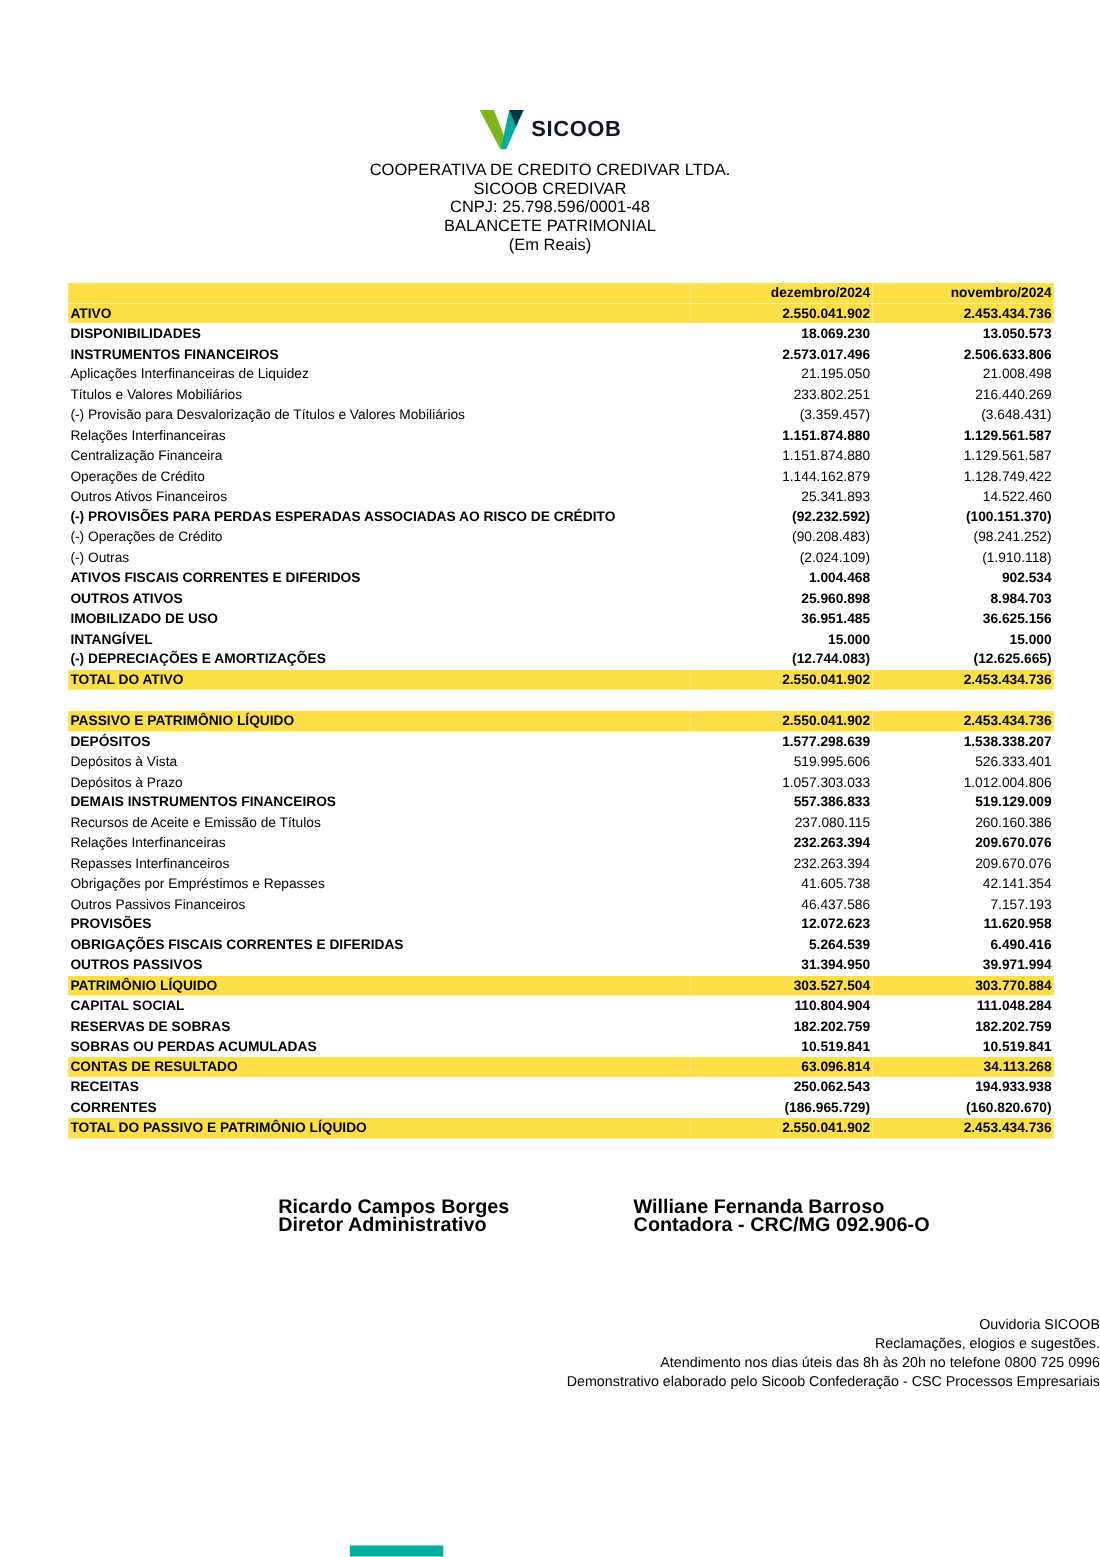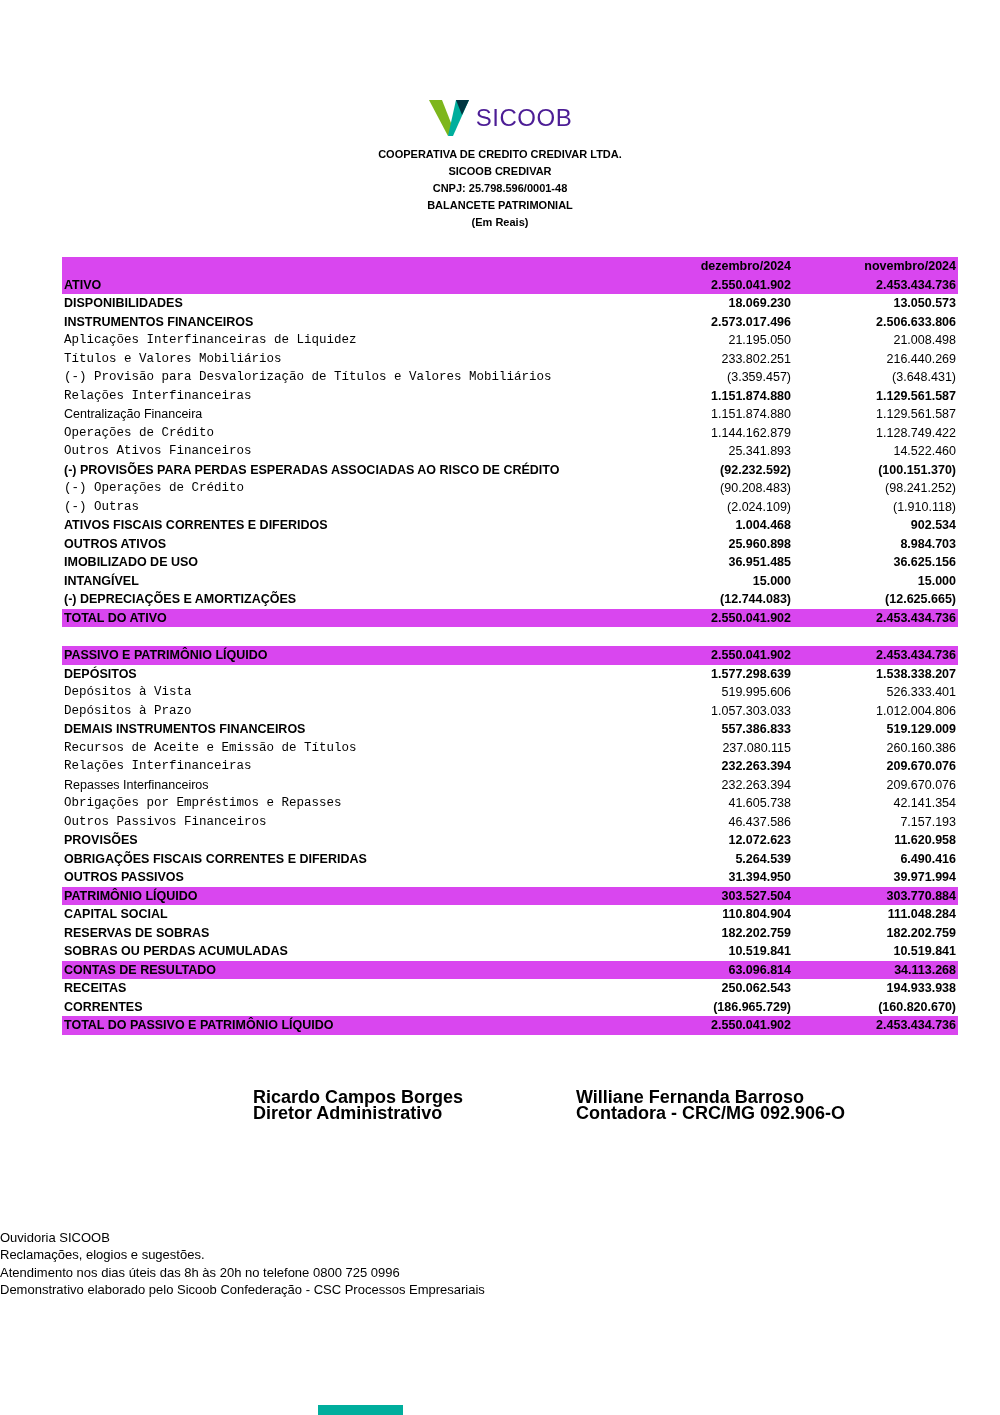--- a/index.html
+++ b/index.html
@@ -20,7 +20,7 @@
     display: flex; justify-content: center; align-items: center; gap: 6px;
   }
   .logo-text {
-    font-size: 24px; font-weight: normal; color: #4c1d95; letter-spacing: 0.5px;
+    font-size: 20px; font-weight: bold; color: #0f172a; letter-spacing: 0.5px;
   }
 
   

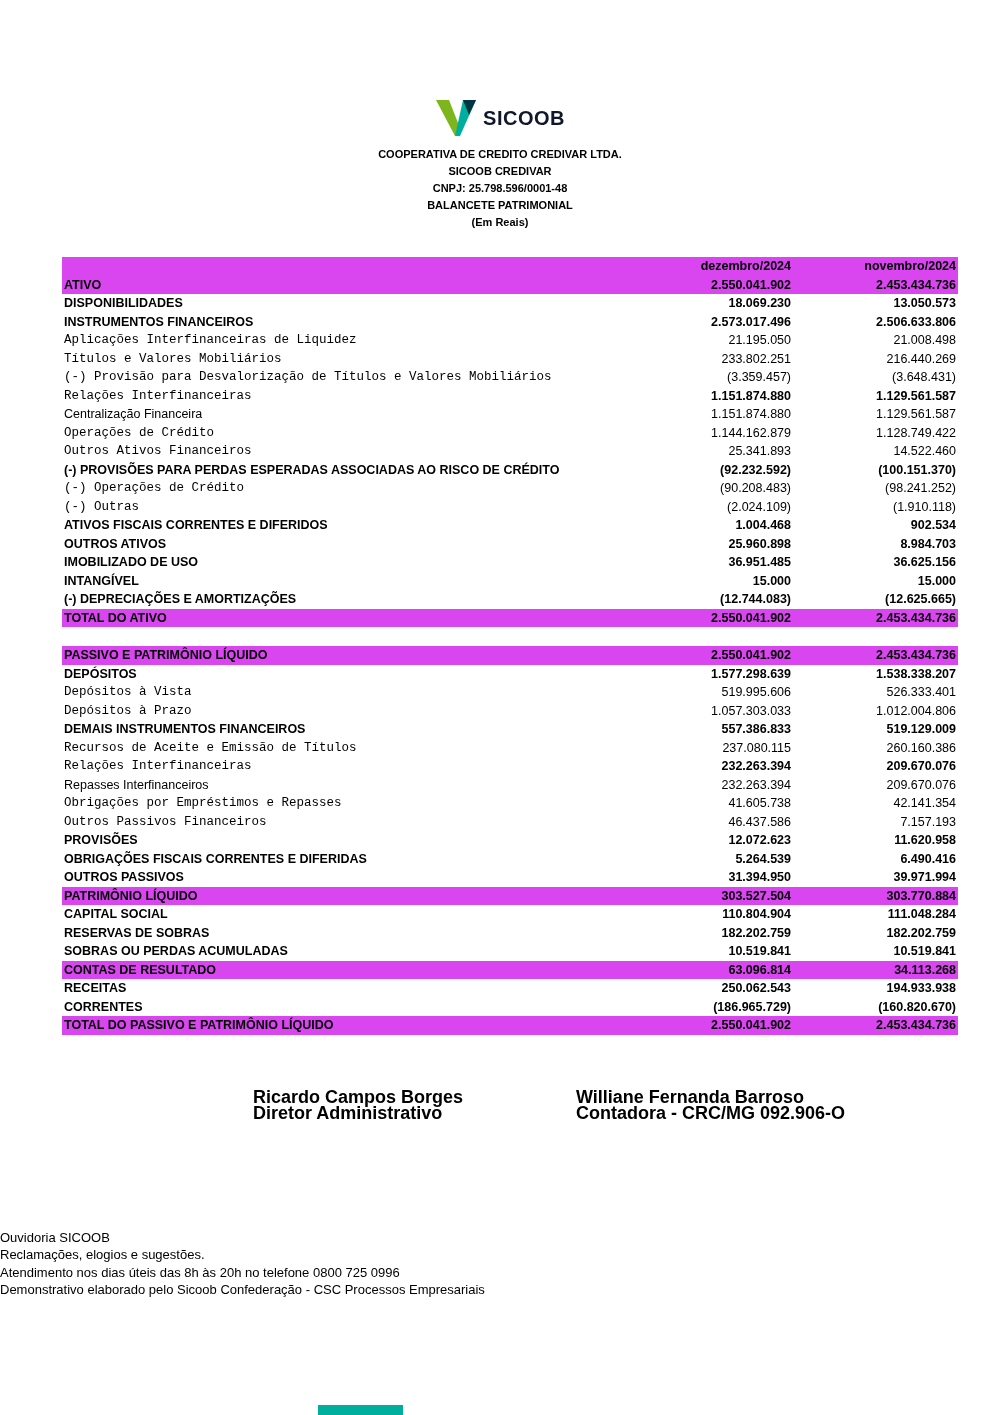--- a/index.html
+++ b/index.html
@@ -26,7 +26,7 @@
   
   .doc-header { text-align: center; margin-top: 10px; }
   .doc-header div {
-    font-weight: bold; font-size: 11px; line-height: 17px;
+    font-weight: normal; font-size: 15px; line-height: 17px;
   }
 
   

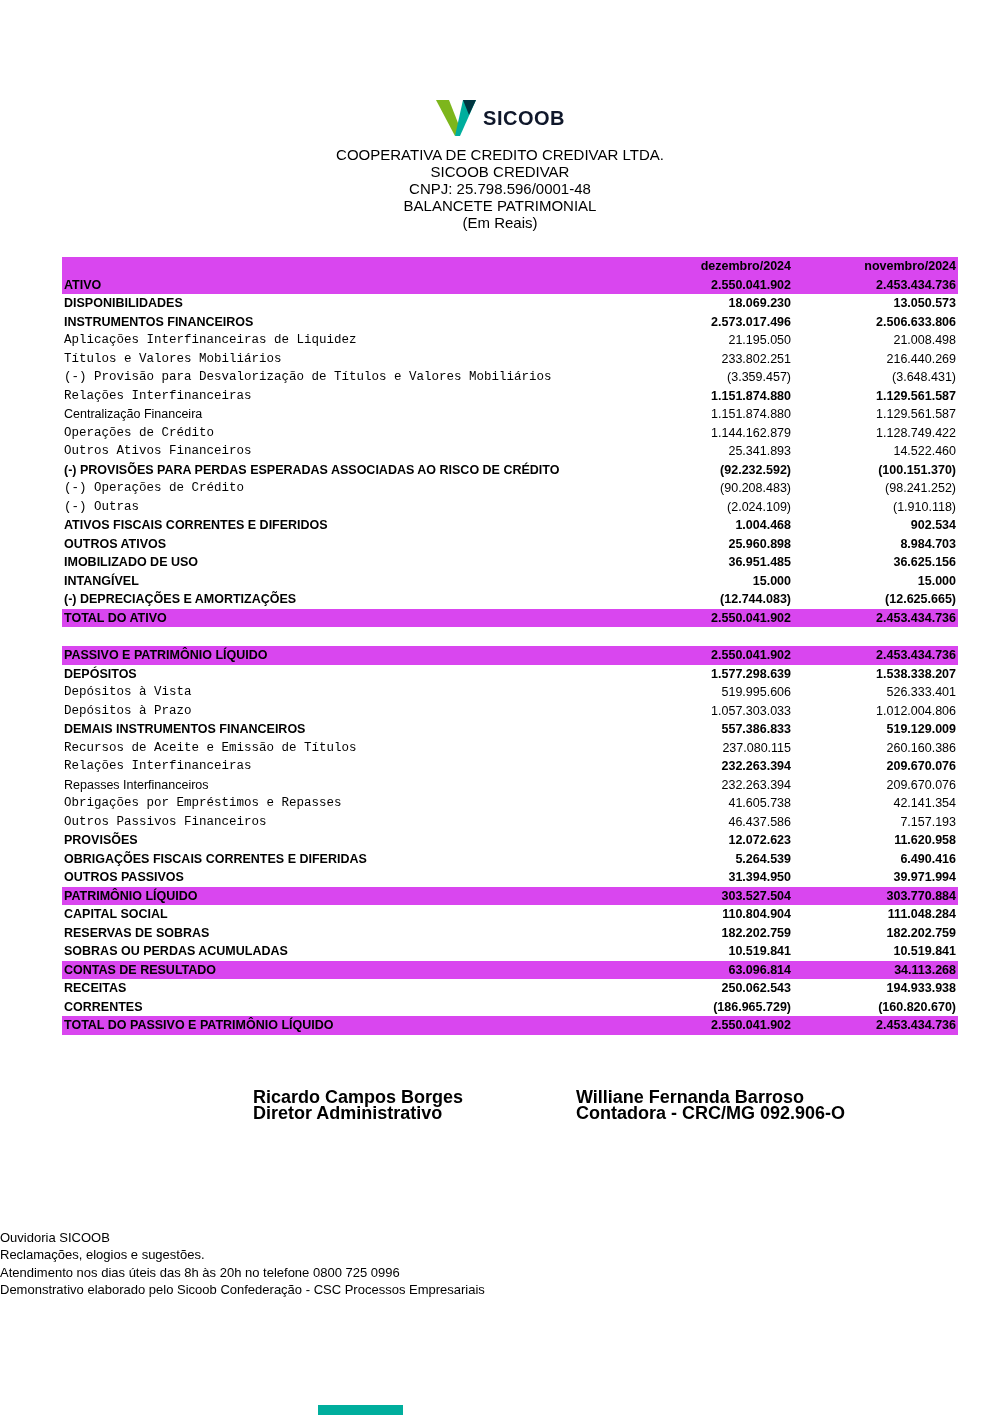--- a/index.html
+++ b/index.html
@@ -47,7 +47,7 @@
   td.label { width: 566px; }
   td.num { width: 165px; text-align: right; }
   .b { font-weight: bold; }
-  tr.shaded { background: #d946ef; }
+  tr.shaded { background: #fde047; }
   .ind0 { padding-left: 2px; }
   .ind1 { padding-left: 16px; font-family: Liberation Mono, monospace; }
   .ind2 { padding-left: 36px; }

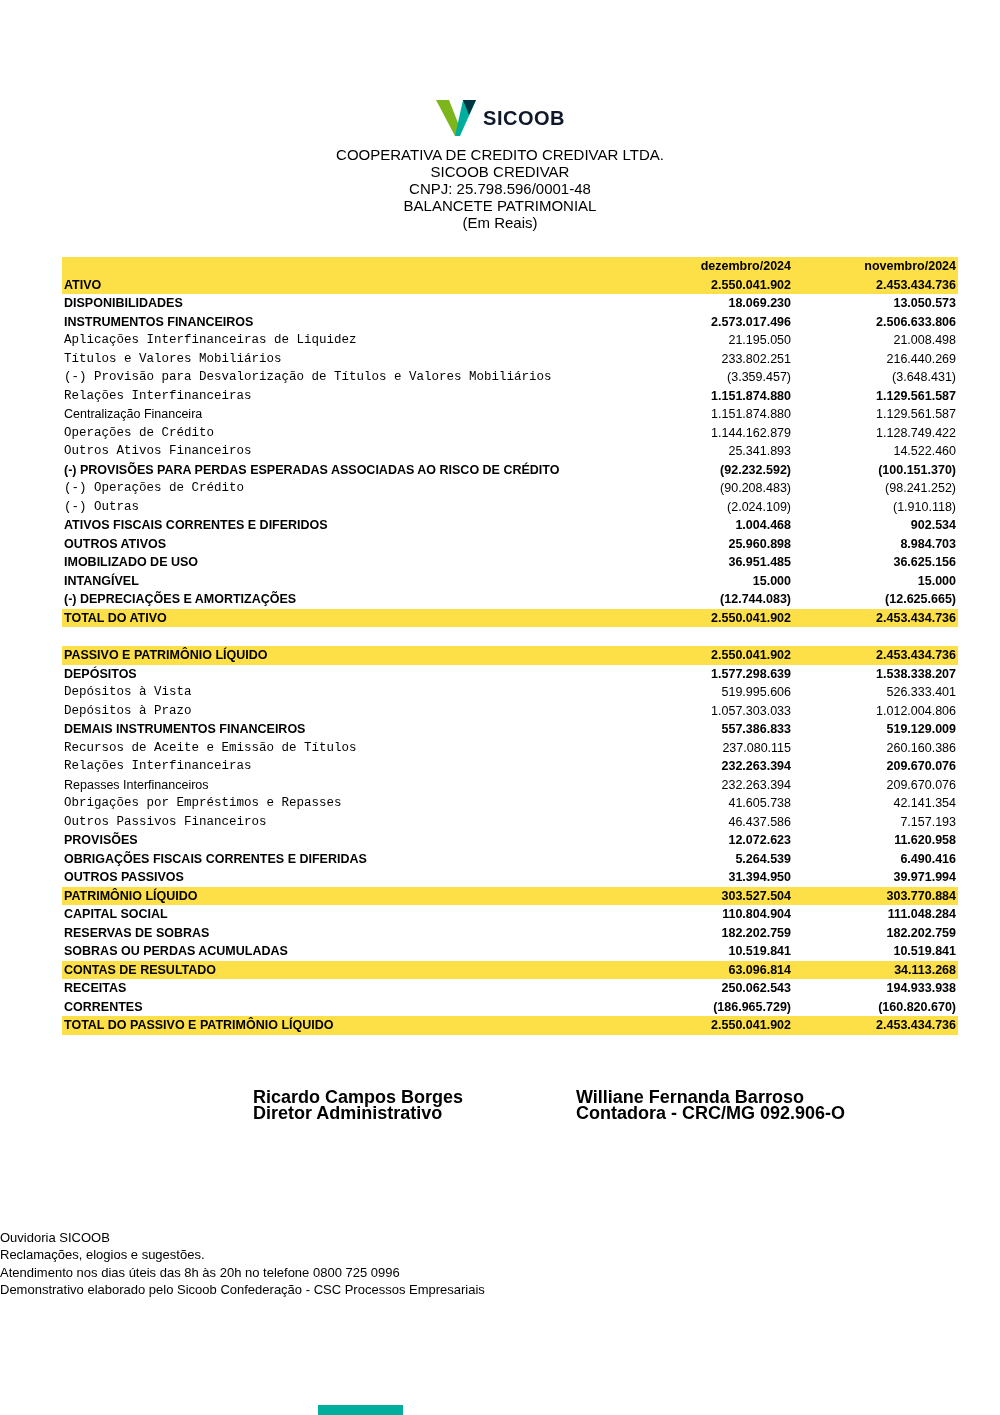--- a/index.html
+++ b/index.html
@@ -49,7 +49,7 @@
   .b { font-weight: bold; }
   tr.shaded { background: #fde047; }
   .ind0 { padding-left: 2px; }
-  .ind1 { padding-left: 16px; font-family: Liberation Mono, monospace; }
+  .ind1 { padding-left: 16px; }
   .ind2 { padding-left: 36px; }
   tr.spacer td { height: 19px; padding: 0; }
 

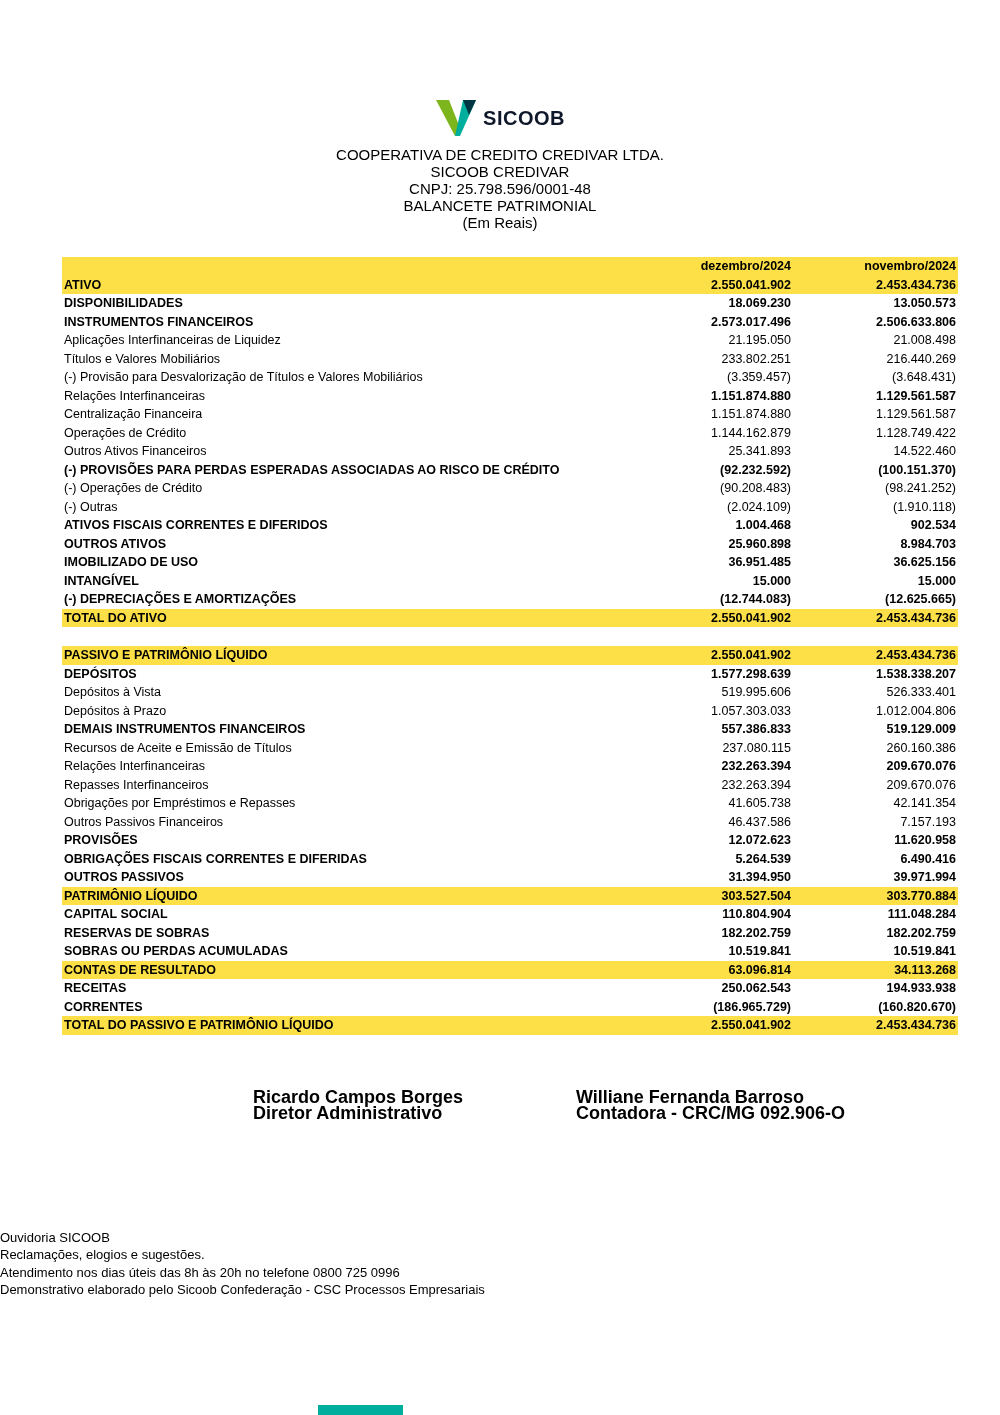--- a/index.html
+++ b/index.html
@@ -60,7 +60,7 @@
   .sig-right { left: 576px; }
 
   
-  .page-footer { margin-top: 100px; text-align: left; }
+  .page-footer { margin-top: 66px; text-align: right; }
   .page-footer div { font-size: 13px; line-height: 17.5px; }
 
   

